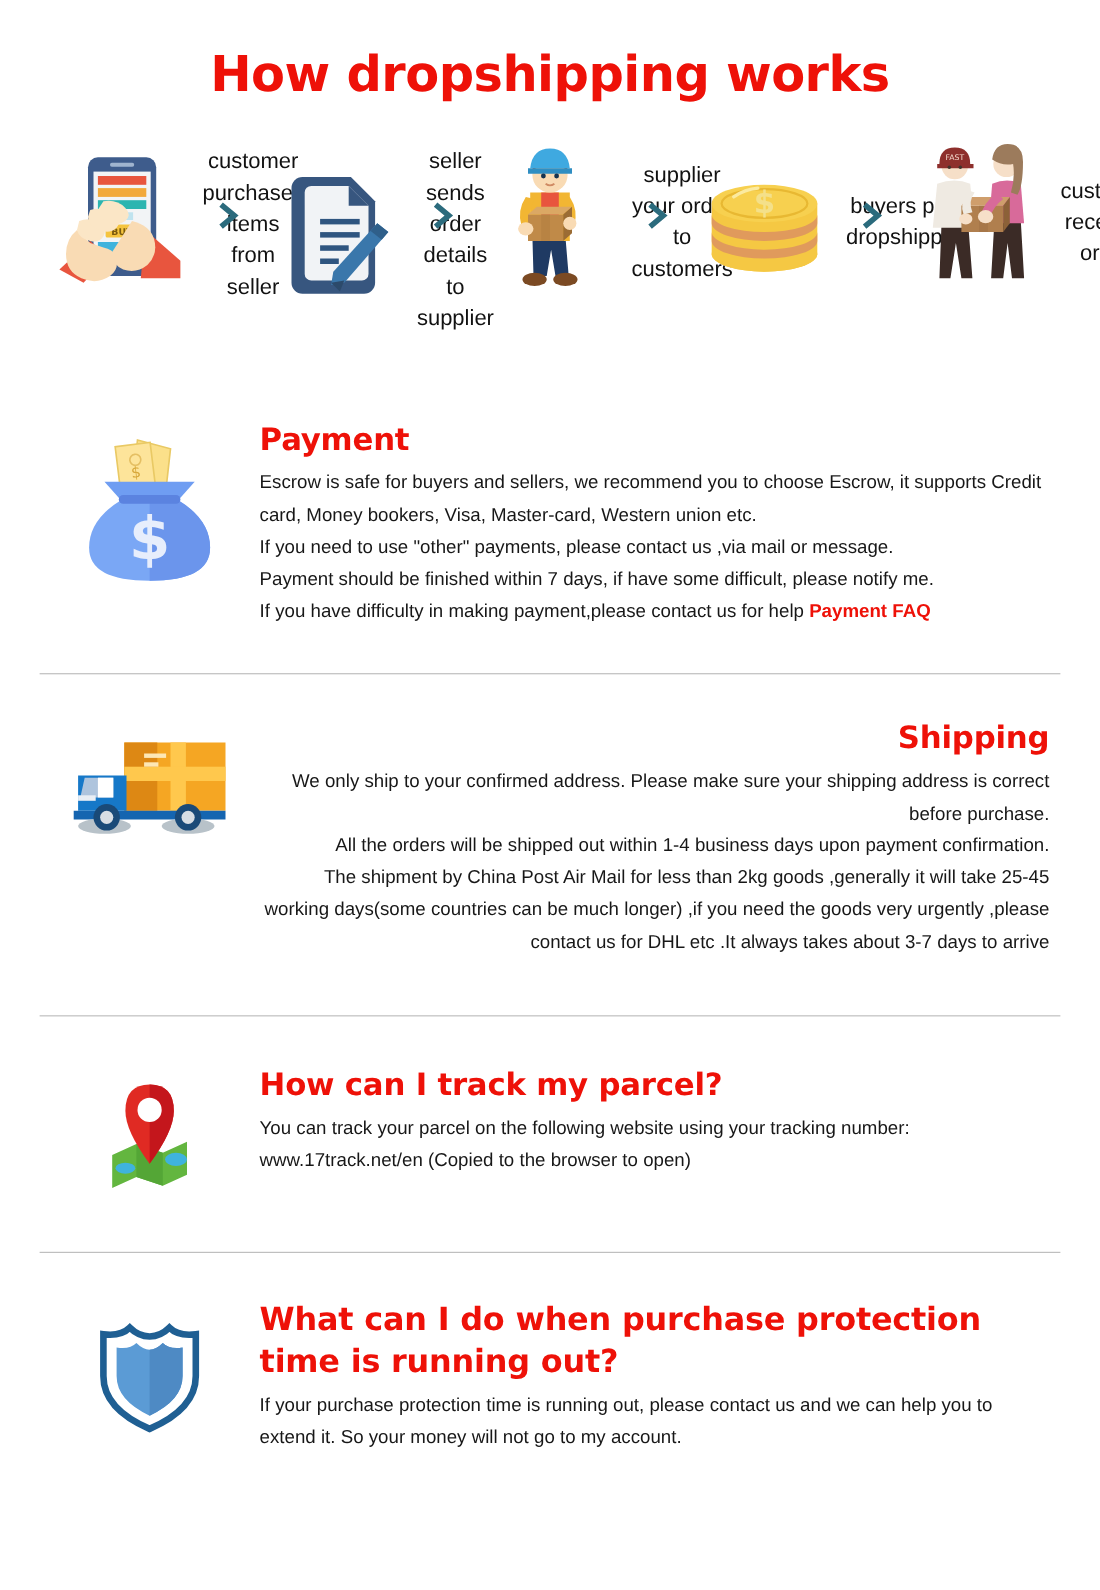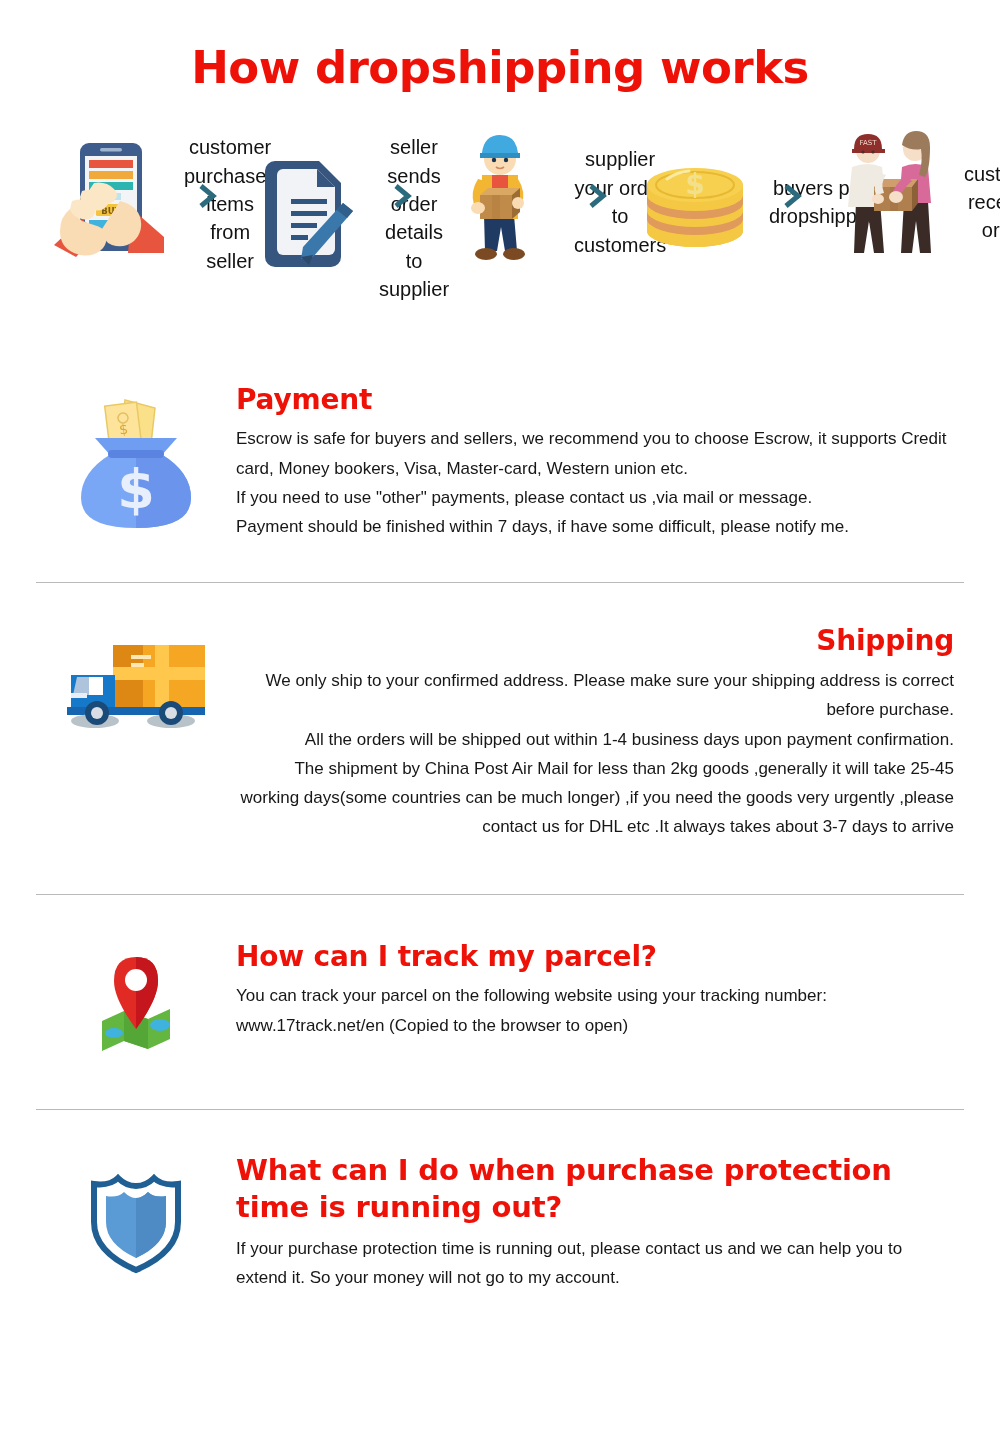--- a/index.html
+++ b/index.html
@@ -303,6 +303,7 @@
       <div>Escrow is safe for buyers and sellers, we recommend you to choose Escrow, it supports Credit card, Money bookers, Visa, Master-card, Western union etc.</div>
       <div>If you need to use "other" payments, please contact us ,via mail or message.</div>
       <div>Payment should be finished within 7 days, if have some difficult, please notify me.</div>
+      <div><span>If you have difficulty in making payment,please contact us for help </span><span class="emph">Payment FAQ</span></div>
     </div>
   </div>
 </div>

